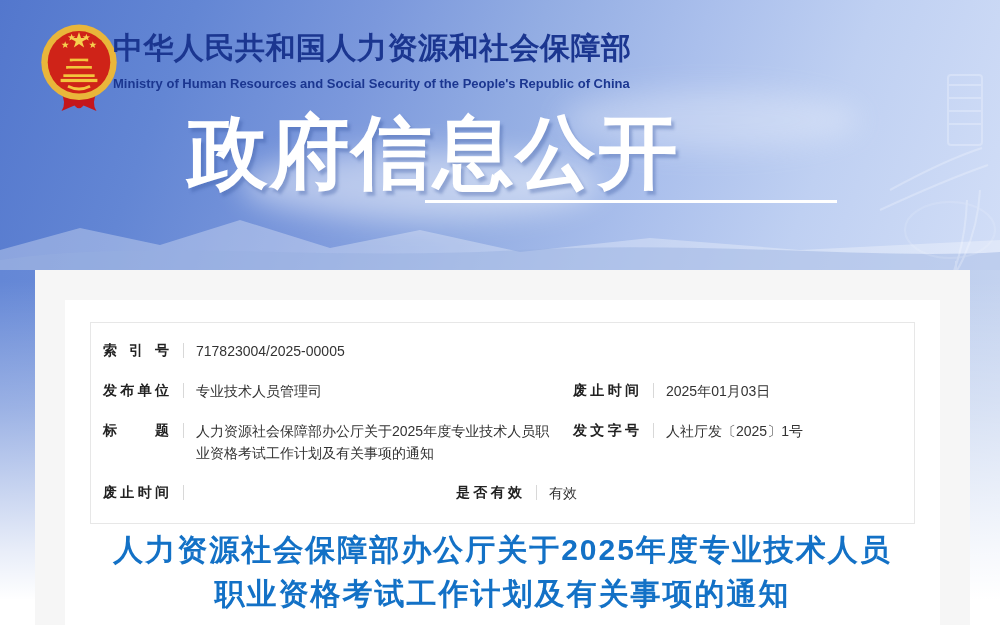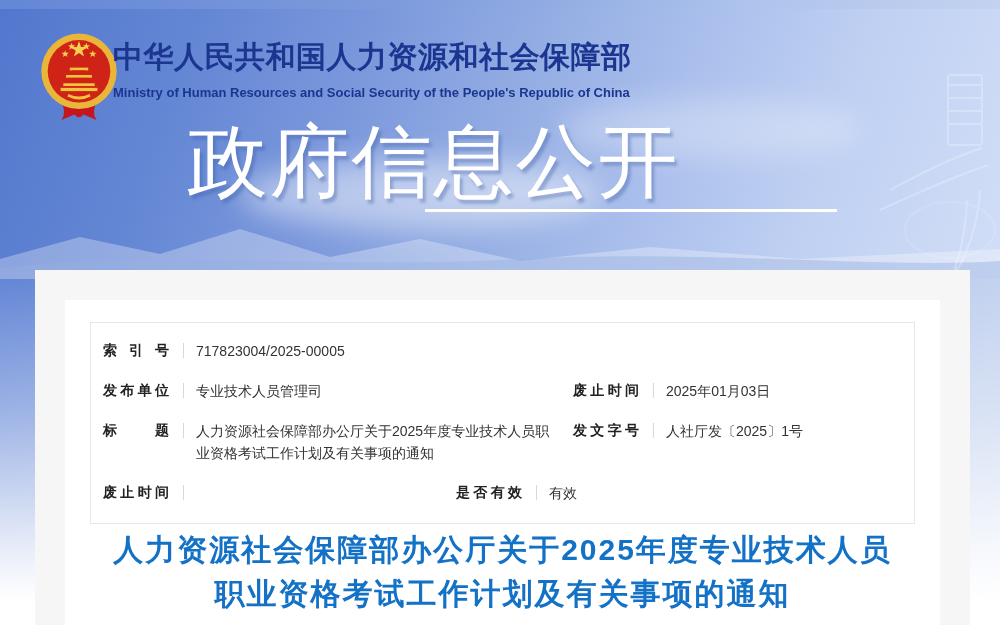--- a/index.html
+++ b/index.html
@@ -12,7 +12,7 @@
       linear-gradient(90deg, #6487d6 0%, #7d9bdc 40%, #aec4ec 75%, #c3d2ef 100%);
   }
   .banner{
-    position:absolute;left:0;top:9px;width:1000px;height:270px;overflow:hidden;
+    position:absolute;left:0;top:0;width:1000px;height:270px;overflow:hidden;
     background:linear-gradient(110deg,#5377cd 0%,#6386d4 18%,#7b98dc 35%,#93ade3 50%,
                #aabfec 65%,#bfd0f2 80%,#d2def7 100%);
   }

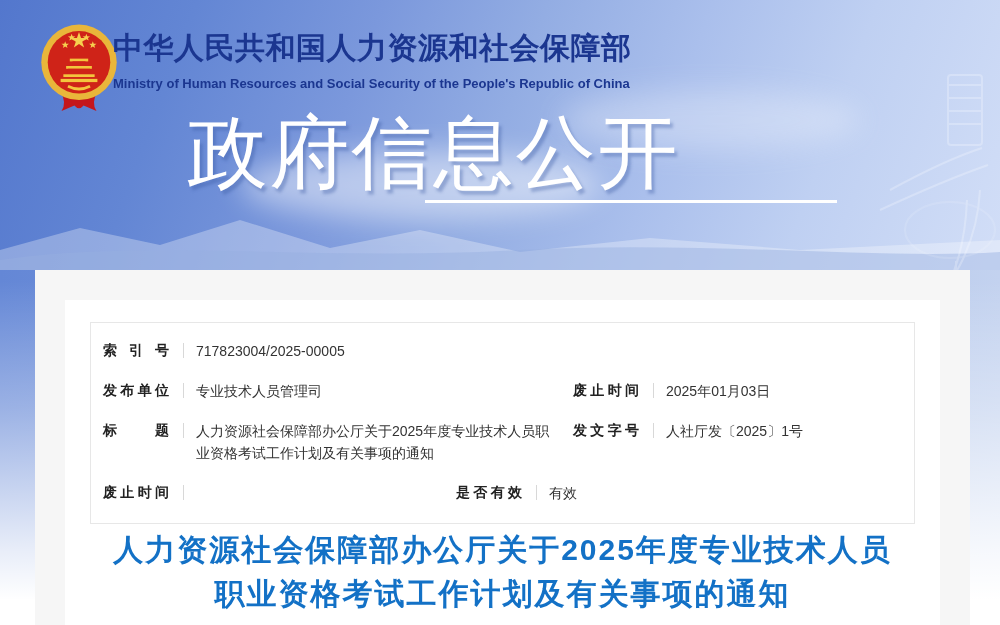--- a/index.html
+++ b/index.html
@@ -27,7 +27,7 @@
   .ministry-en{margin-top:7px;font-size:13px;font-weight:bold;color:#1b3690;white-space:nowrap;}
   .banner-title{
     position:absolute;left:0;top:100px;width:867px;text-align:center;
-    font-size:80px;font-weight:normal;color:#ffffff;letter-spacing:2px;
+    font-size:80px;font-weight:bold;color:#ffffff;letter-spacing:2px;
     text-shadow:3px 4px 3px rgba(55,85,160,0.35);white-space:nowrap;
   }
   .banner-underline{position:absolute;left:425px;top:200px;width:412px;height:3px;background:#ffffff;}

